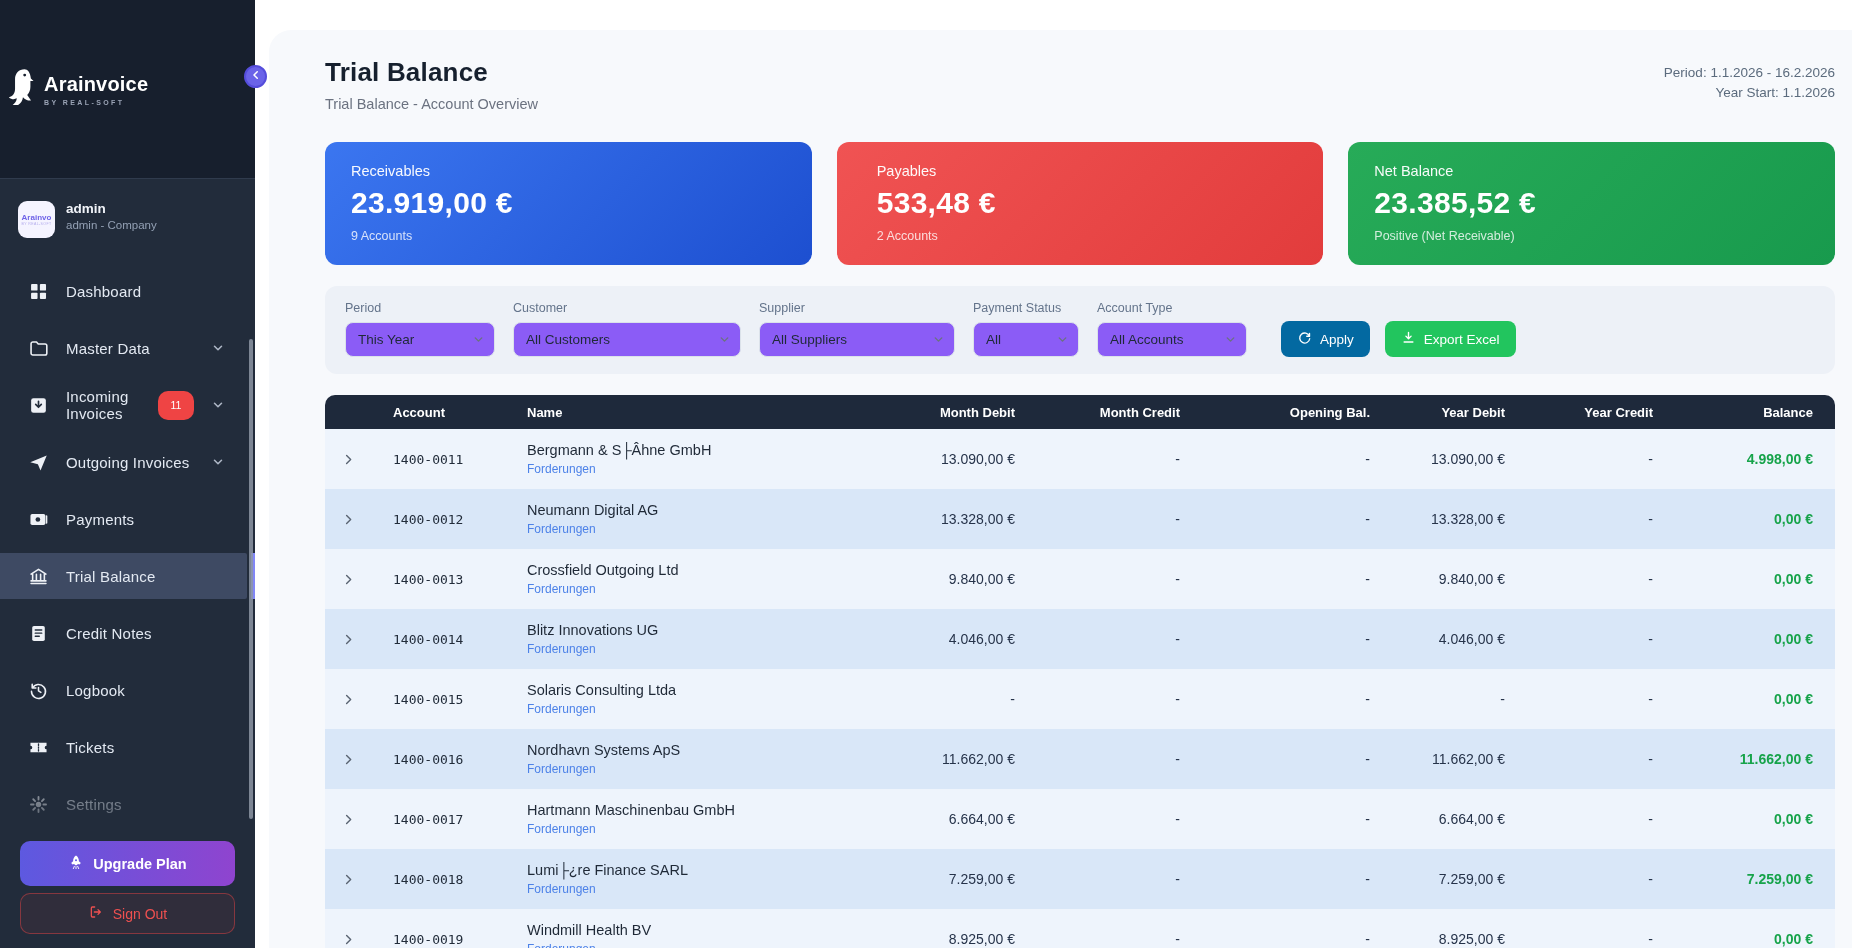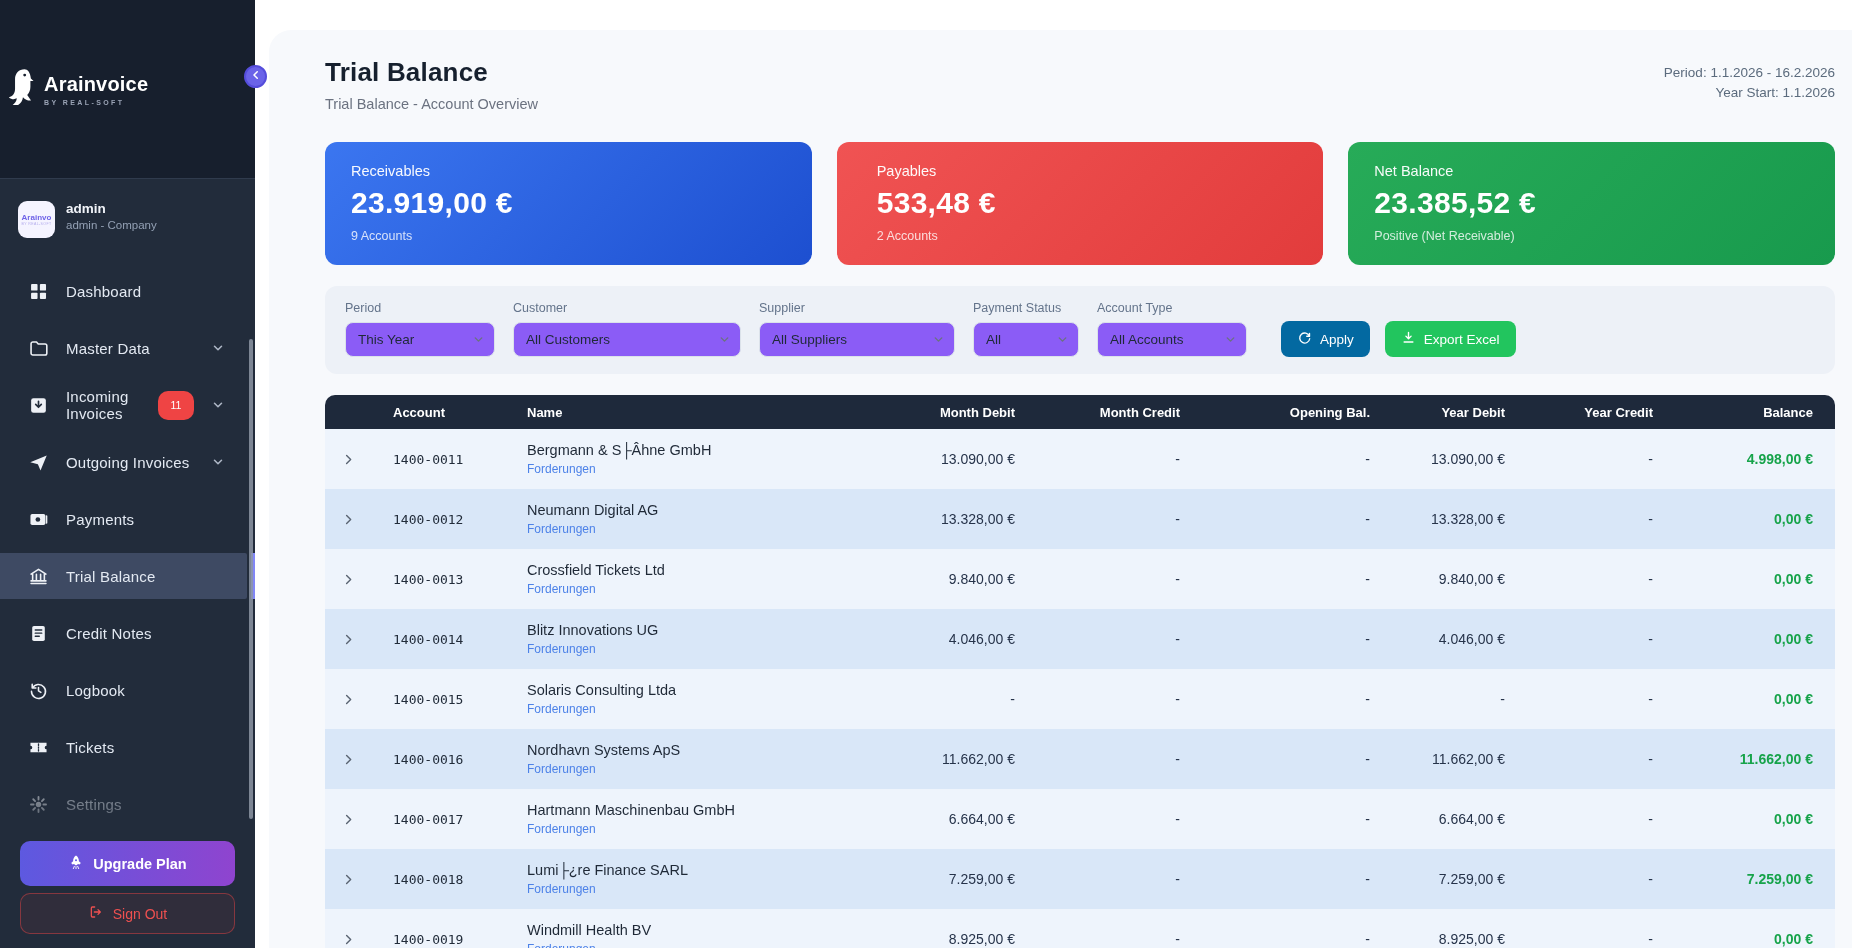--- a/index.html
+++ b/index.html
@@ -447,7 +447,7 @@
           </div>
     <div class="td acc">1400-0013</div>
     <div class="td nm">
-      <div class="nm1">Crossfield Tickets Ltd</div>
+      <div class="nm1">Crossfield Outgoing Ltd</div>
       <div class="nm2">Forderungen</div>
     </div>
     <div class="td num">9.840,00 €</div>

